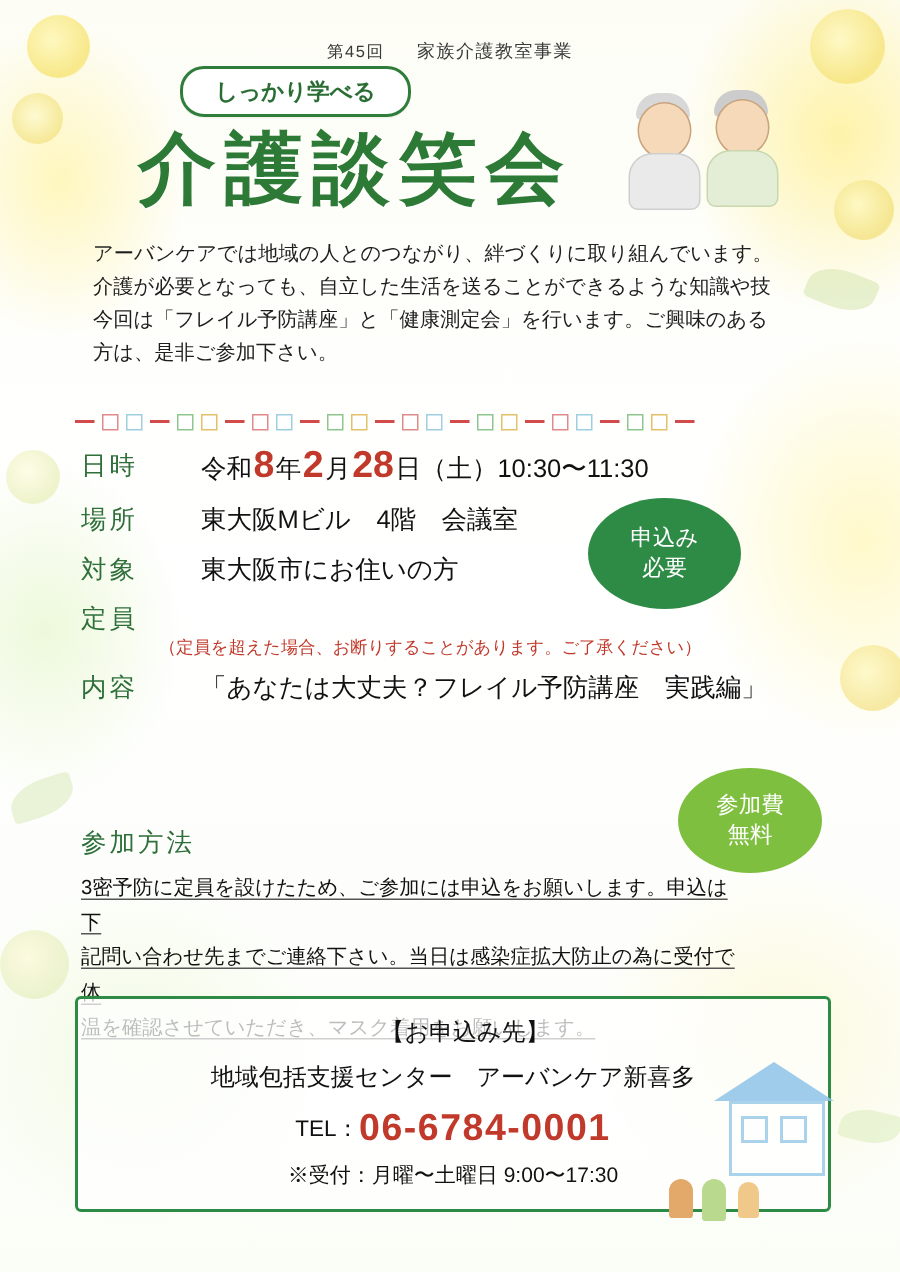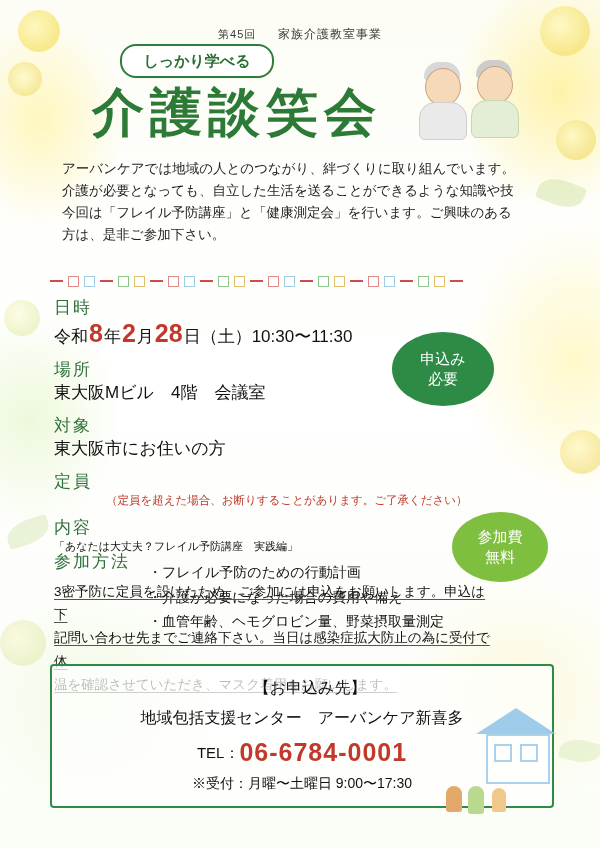--- a/index.html
+++ b/index.html
@@ -155,9 +155,8 @@
   }
   .row {
     display: flex;
-    align-items: flex-start;
+    align-items: center;
     margin-bottom: 10px;
-    flex-direction: column;
   }
   .label {
     width: 80px;

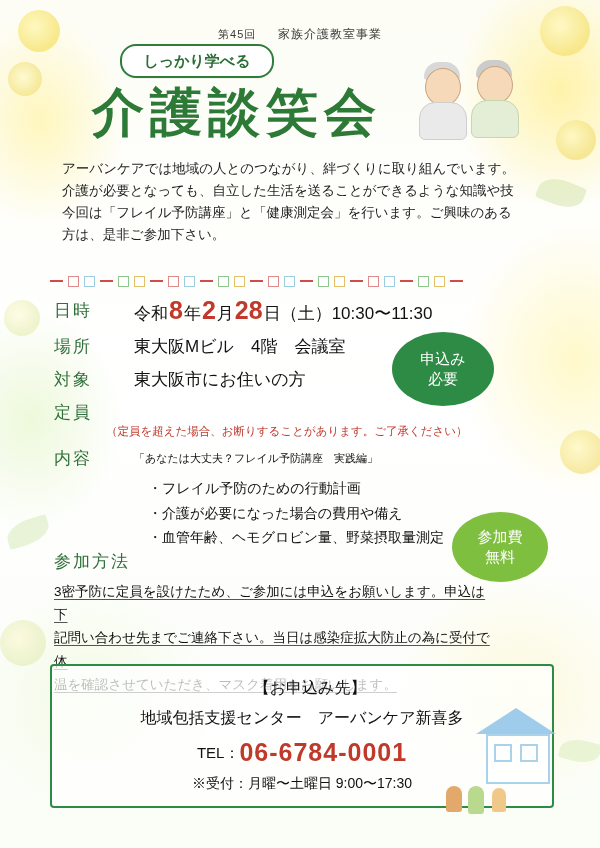--- a/index.html
+++ b/index.html
@@ -181,7 +181,7 @@
     margin: -4px 0 8px 52px;
   }
   .content-title {
-    font-size: 11px;
+    font-size: 17px;
   }
   .bullets {
     margin: 6px 0 0 94px;

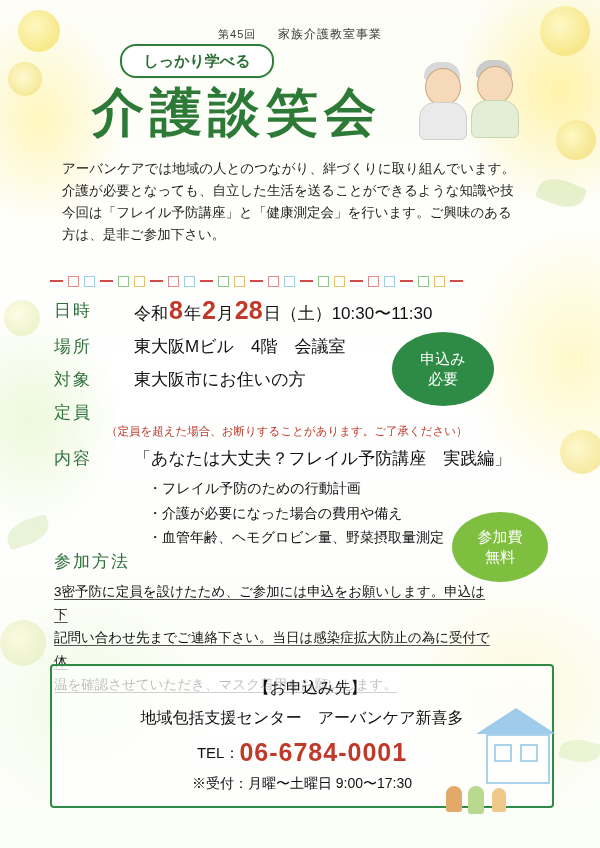--- a/index.html
+++ b/index.html
@@ -418,11 +418,6 @@
       <div class="value content-title">「あなたは大丈夫？フレイル予防講座　実践編」</div>
     </div>
 
-    <div class="bullets">
-      <div>・フレイル予防のための行動計画</div>
-      <div>・介護が必要になった場合の費用や備え</div>
-      <div>・血管年齢、ヘモグロビン量、野菜摂取量測定</div>
-    </div>
   </div>
 
   <div class="badge badge-free">

